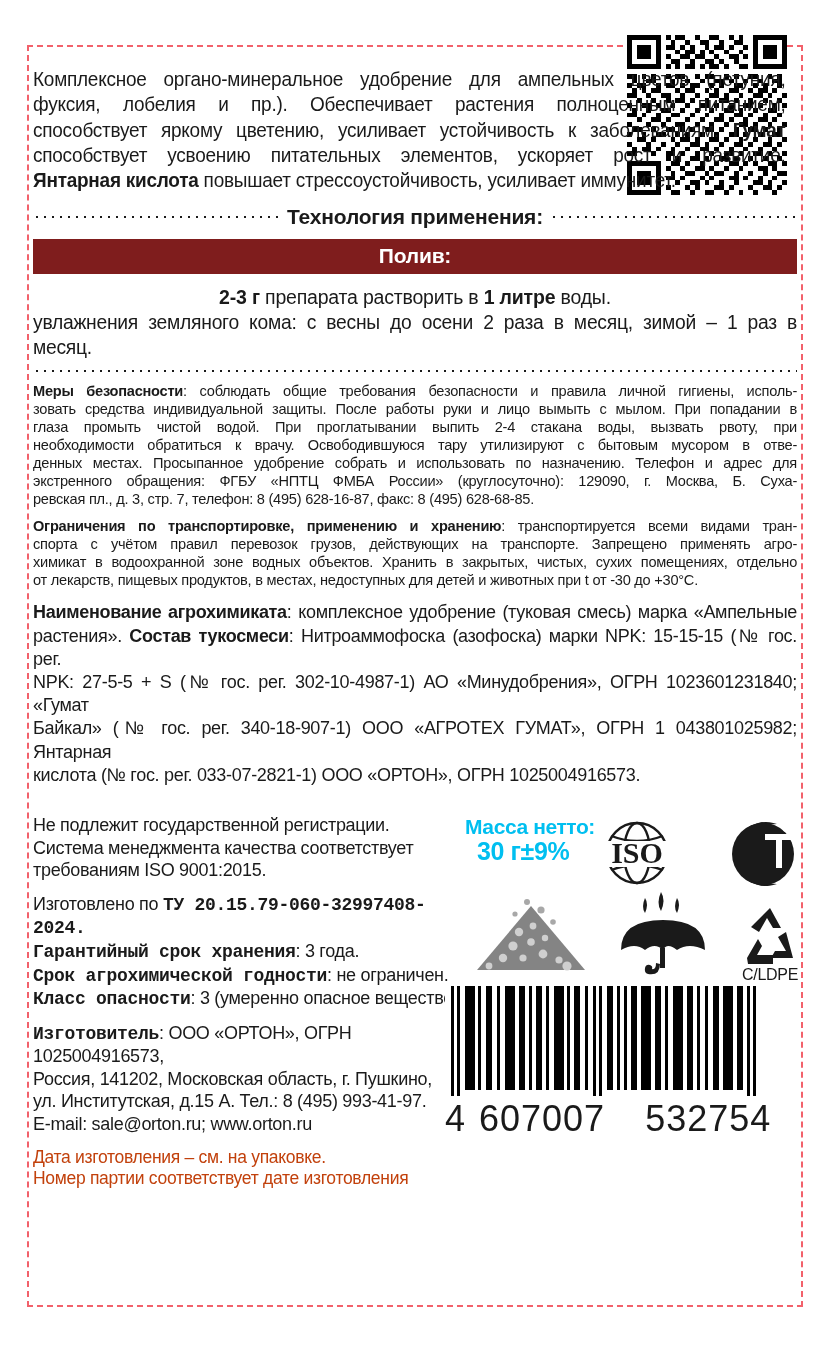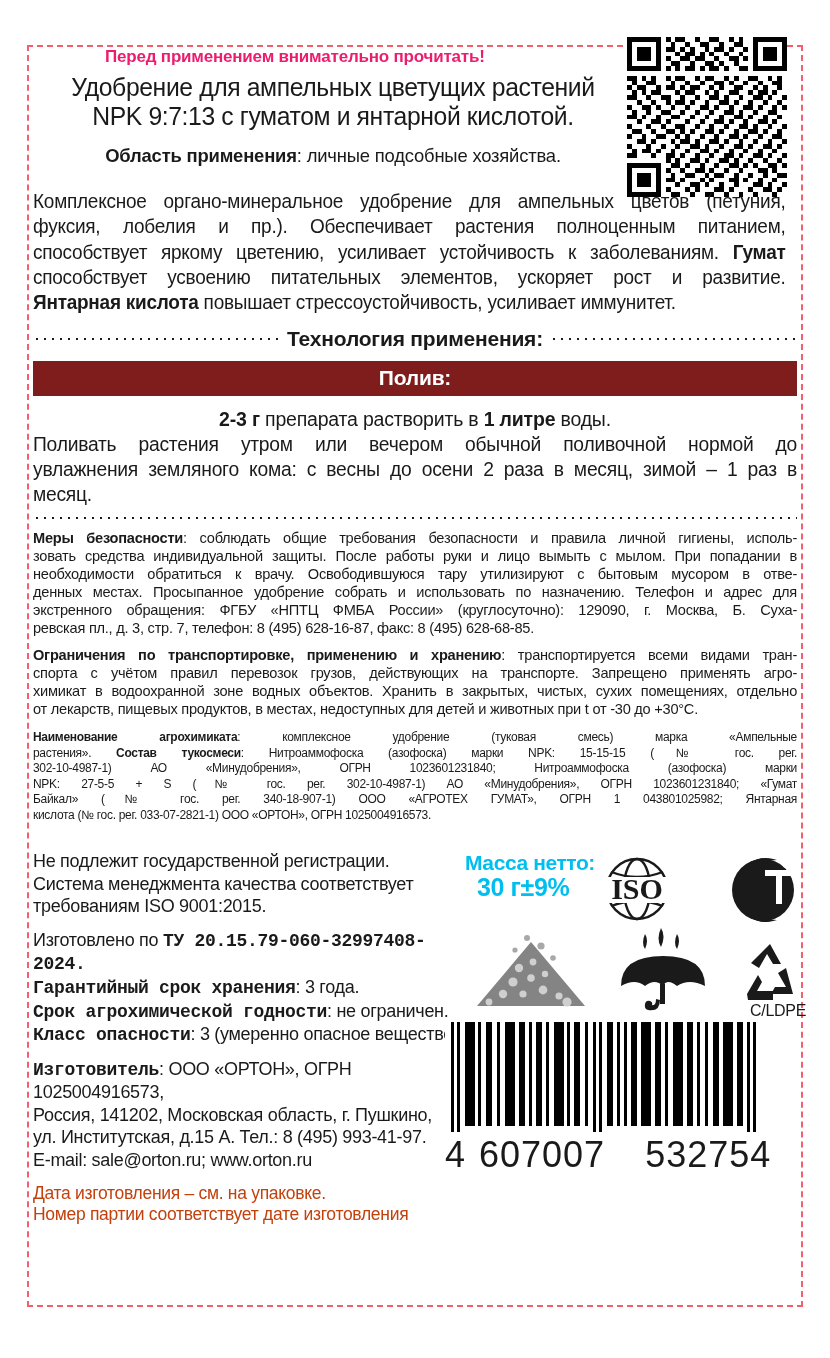--- a/index.html
+++ b/index.html
@@ -134,12 +134,6 @@
 <div class="content">
 
   <div class="head-wrap">
-    <div class="titles">
-      <div class="pre-read">Перед применением внимательно прочитать!</div>
-      <div class="title-line t1">Удобрение для ампельных цветущих растений</div>
-      <div class="title-line">NPK 9:7:13 с гуматом и янтарной кислотой.</div>
-      <div class="scope"><b>Область применения</b><span>: личные подсобные хозяйства.</span></div>
-    </div>
     <svg class="qr" viewBox="0 0 33 33" shape-rendering="crispEdges">
       <rect width="33" height="33" fill="#fff"></rect>
       <g fill="#000">

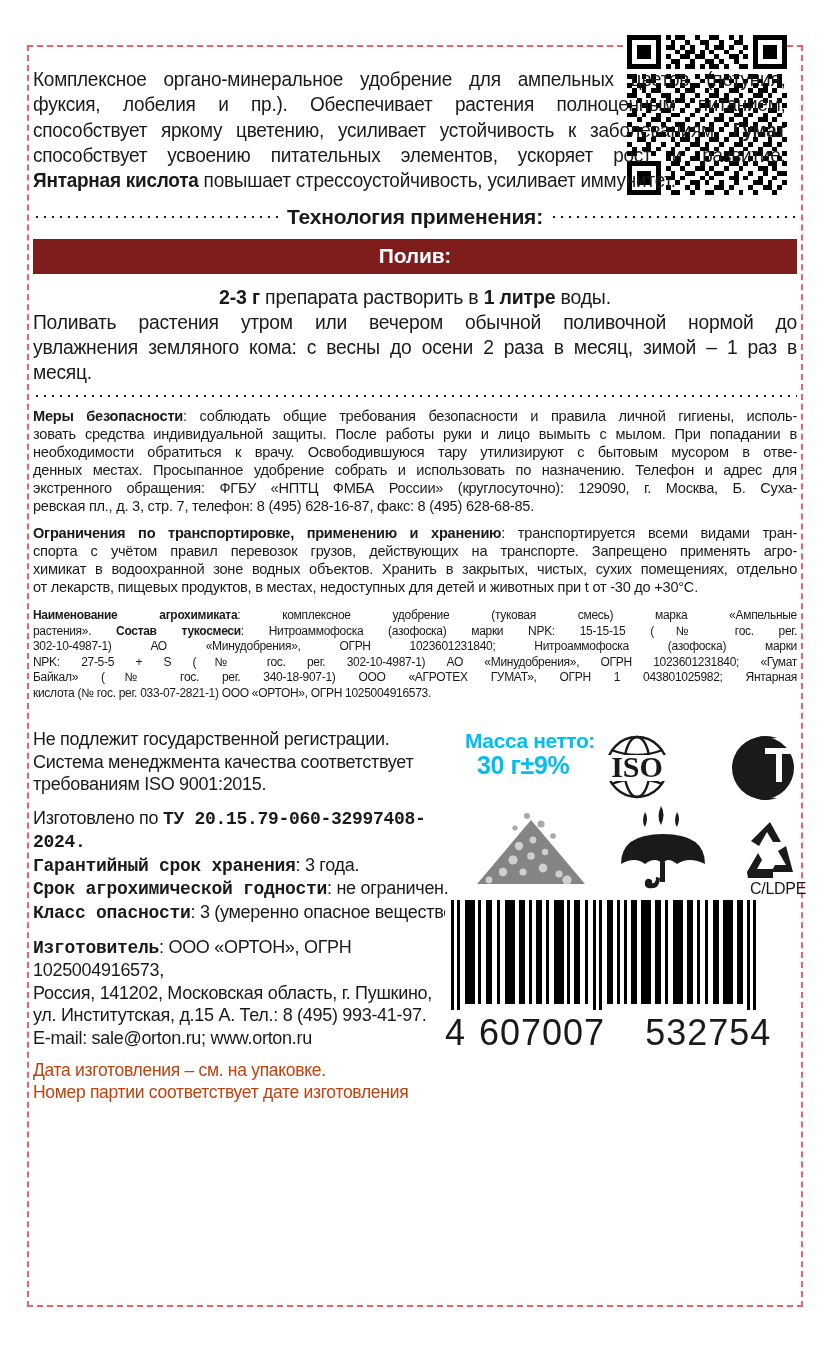--- a/index.html
+++ b/index.html
@@ -471,7 +471,6 @@
   </div>
 
   <div class="water-text">
-    <div>Поливать растения утром или вечером обычной поливочной нормой до</div>
     <div>увлажнения земляного кома: с весны до осени 2 раза в месяц, зимой – 1 раз в</div>
     <div class="lastline">месяц.</div>
   </div>

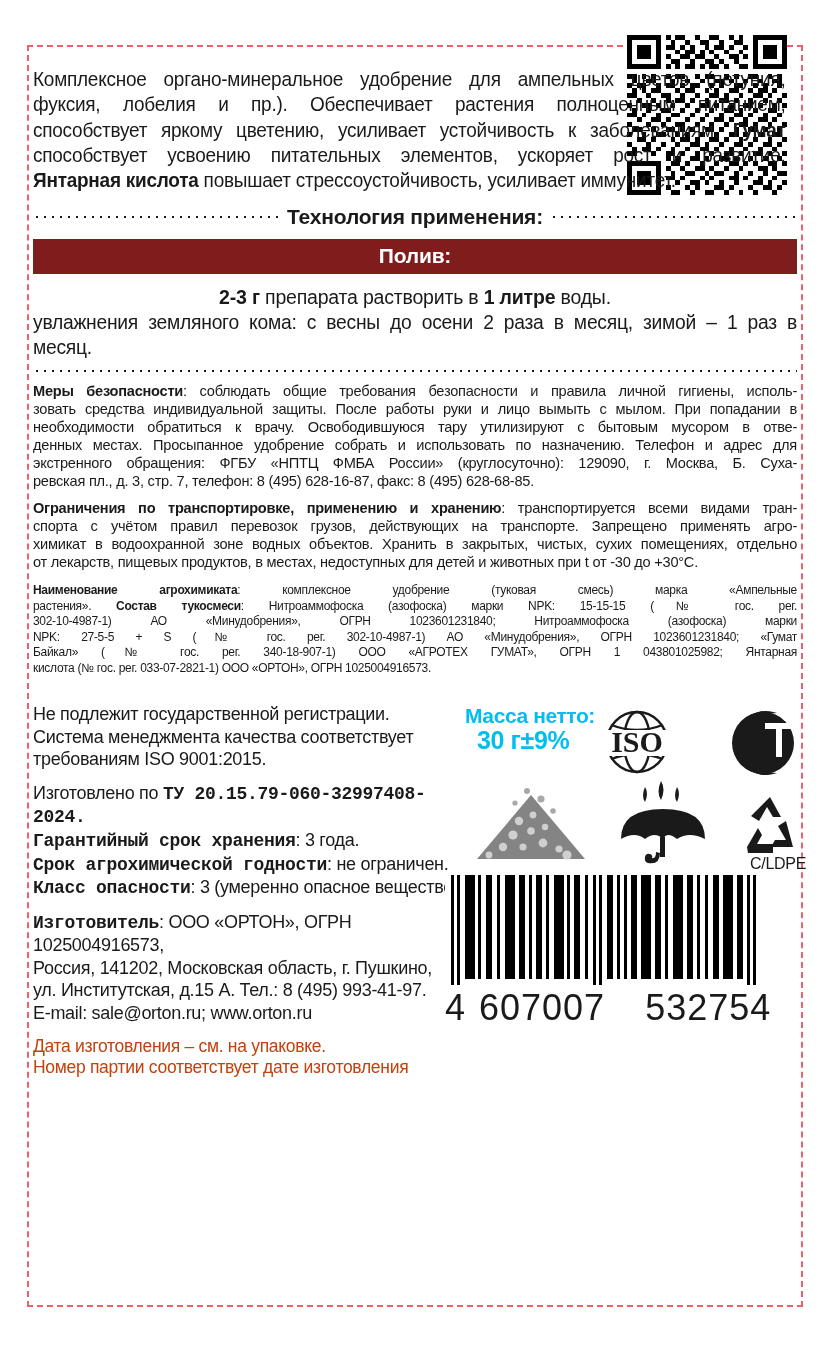--- a/index.html
+++ b/index.html
@@ -480,6 +480,7 @@
   <div class="small-p">
     <div><b>Меры безопасности</b><span>: соблюдать общие требования безопасности и правила личной гигиены, исполь-</span></div>
     <div>зовать средства индивидуальной защиты. После работы руки и лицо вымыть с мылом. При попадании в</div>
+    <div>глаза промыть чистой водой. При проглатывании выпить 2-4 стакана воды, вызвать рвоту, при</div>
     <div>необходимости обратиться к врачу. Освободившуюся тару утилизируют с бытовым мусором в отве-</div>
     <div>денных местах. Просыпанное удобрение собрать и использовать по назначению. Телефон и адрес для</div>
     <div>экстренного обращения: ФГБУ «НПТЦ ФМБА России» (круглосуточно): 129090, г. Москва, Б. Суха-</div>

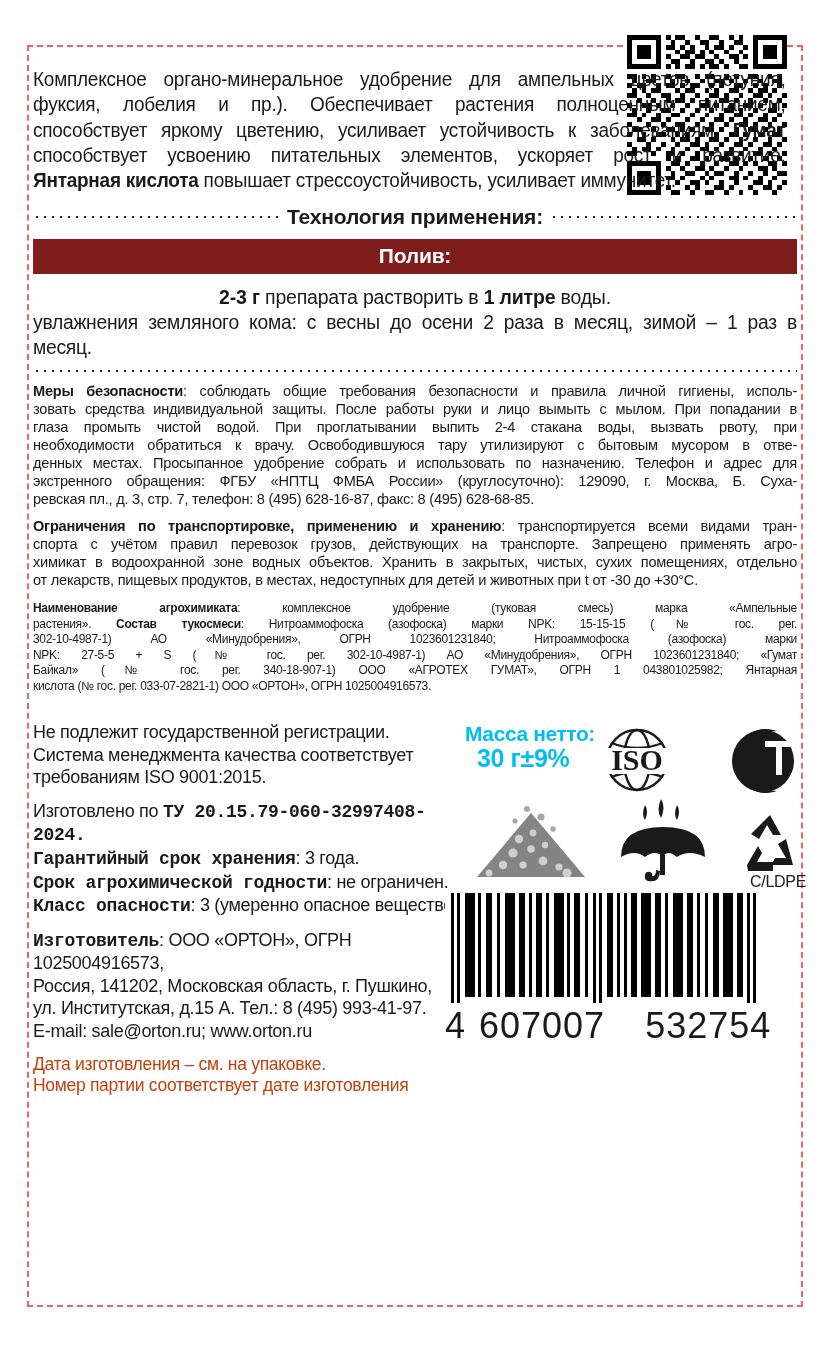--- a/index.html
+++ b/index.html
@@ -87,7 +87,7 @@
   .small-p .lastline{text-align-last:left;}
   .small-p b{font-weight:bold;}
   .mid-p{
-    font-size:12px;line-height:1.29;letter-spacing:-0.3px;
+    font-size:18px;line-height:1.29;letter-spacing:-0.3px;
     text-align:justify;text-align-last:justify;margin-top:12px;
   }
   .mid-p .lastline{text-align-last:left;}

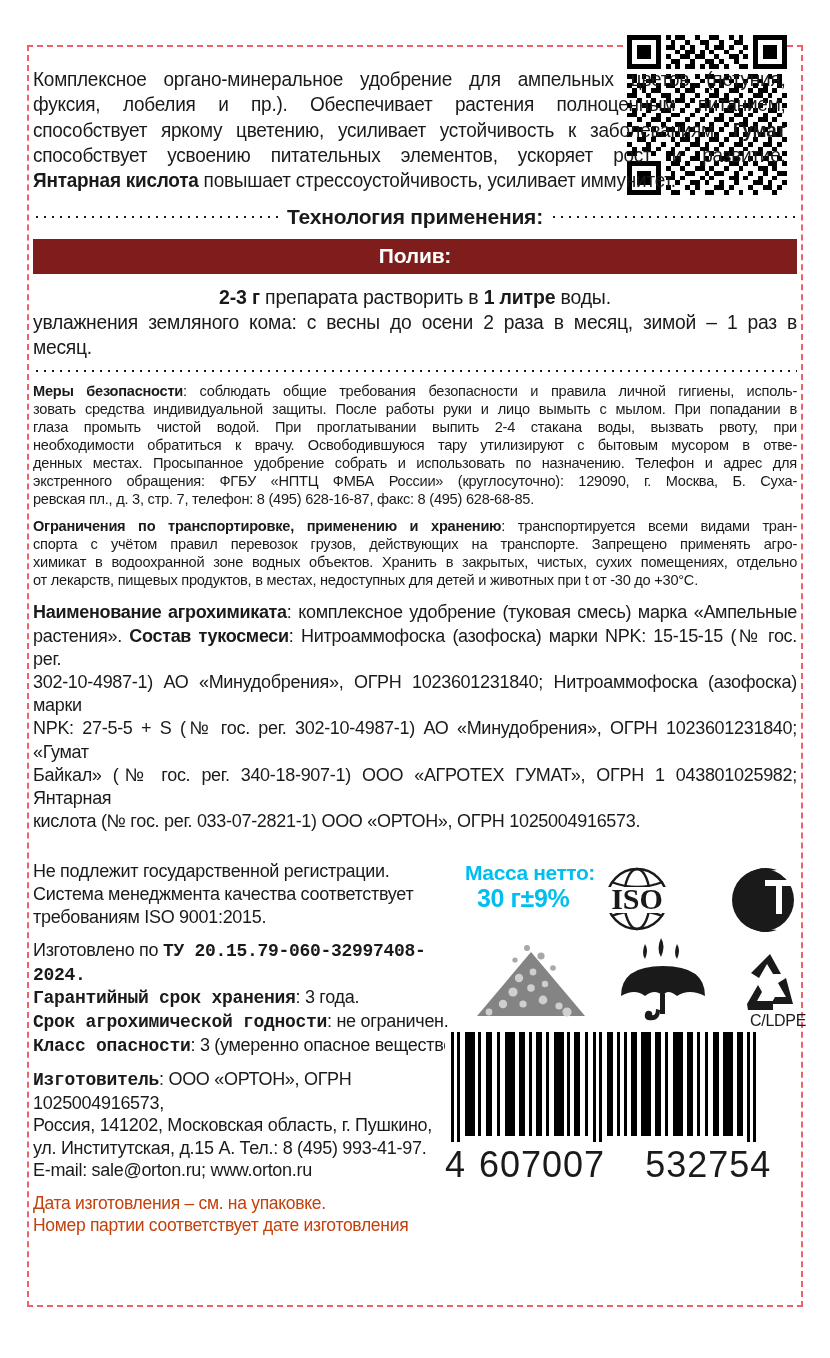--- a/index.html
+++ b/index.html
@@ -497,7 +497,6 @@
   <div class="mid-p">
     <div><b>Наименование агрохимиката</b><span>: комплексное удобрение (туковая смесь) марка «Ампельные</span></div>
     <div><span>растения». </span><b>Состав тукосмеси</b><span>: Нитроаммофоска (азофоска) марки NPK: 15-15-15 (№ гос. рег.</span></div>
-    <div>302-10-4987-1) АО «Минудобрения», ОГРН 1023601231840; Нитроаммофоска (азофоска) марки</div>
     <div>NPK: 27-5-5 + S (№ гос. рег. 302-10-4987-1) АО «Минудобрения», ОГРН 1023601231840; «Гумат</div>
     <div>Байкал» (№ гос. рег. 340-18-907-1) ООО «АГРОТЕХ ГУМАТ», ОГРН 1 043801025982; Янтарная</div>
     <div class="lastline">кислота (№ гос. рег. 033-07-2821-1) ООО «ОРТОН», ОГРН 1025004916573.</div>

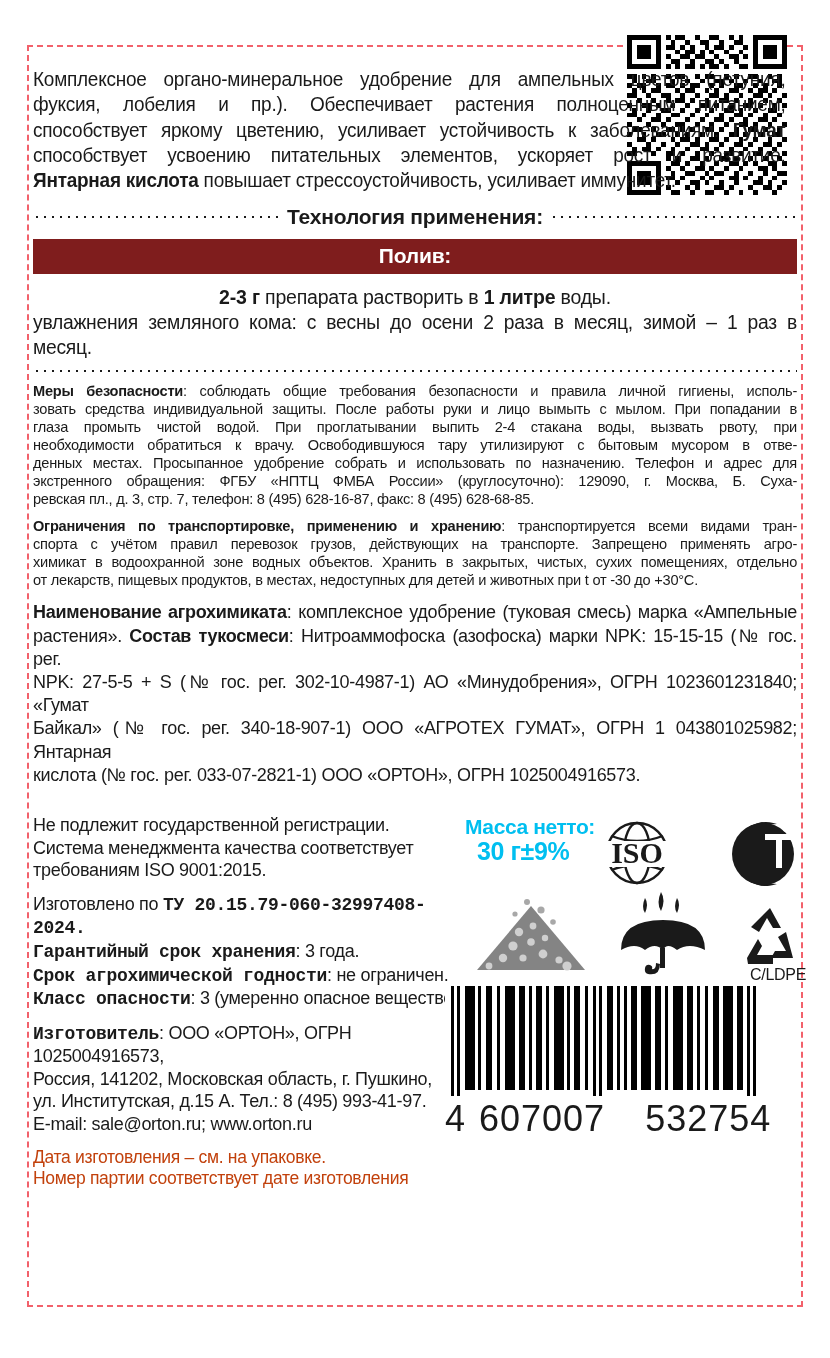--- a/index.html
+++ b/index.html
@@ -113,7 +113,7 @@
   .umbrella{position:absolute;left:150px;top:76px;width:96px;height:86px;}
   .recycle{position:absolute;left:266px;top:82px;width:78px;height:90px;}
   .ldpe{
-    position:absolute;left:268px;top:152px;width:90px;text-align:center;
+    position:absolute;left:260px;top:152px;width:90px;text-align:center;
     font-size:16px;font-weight:400;letter-spacing:-0.3px;
   }
   .barcode-wrap{position:absolute;left:-20px;top:172px;width:350px;}

